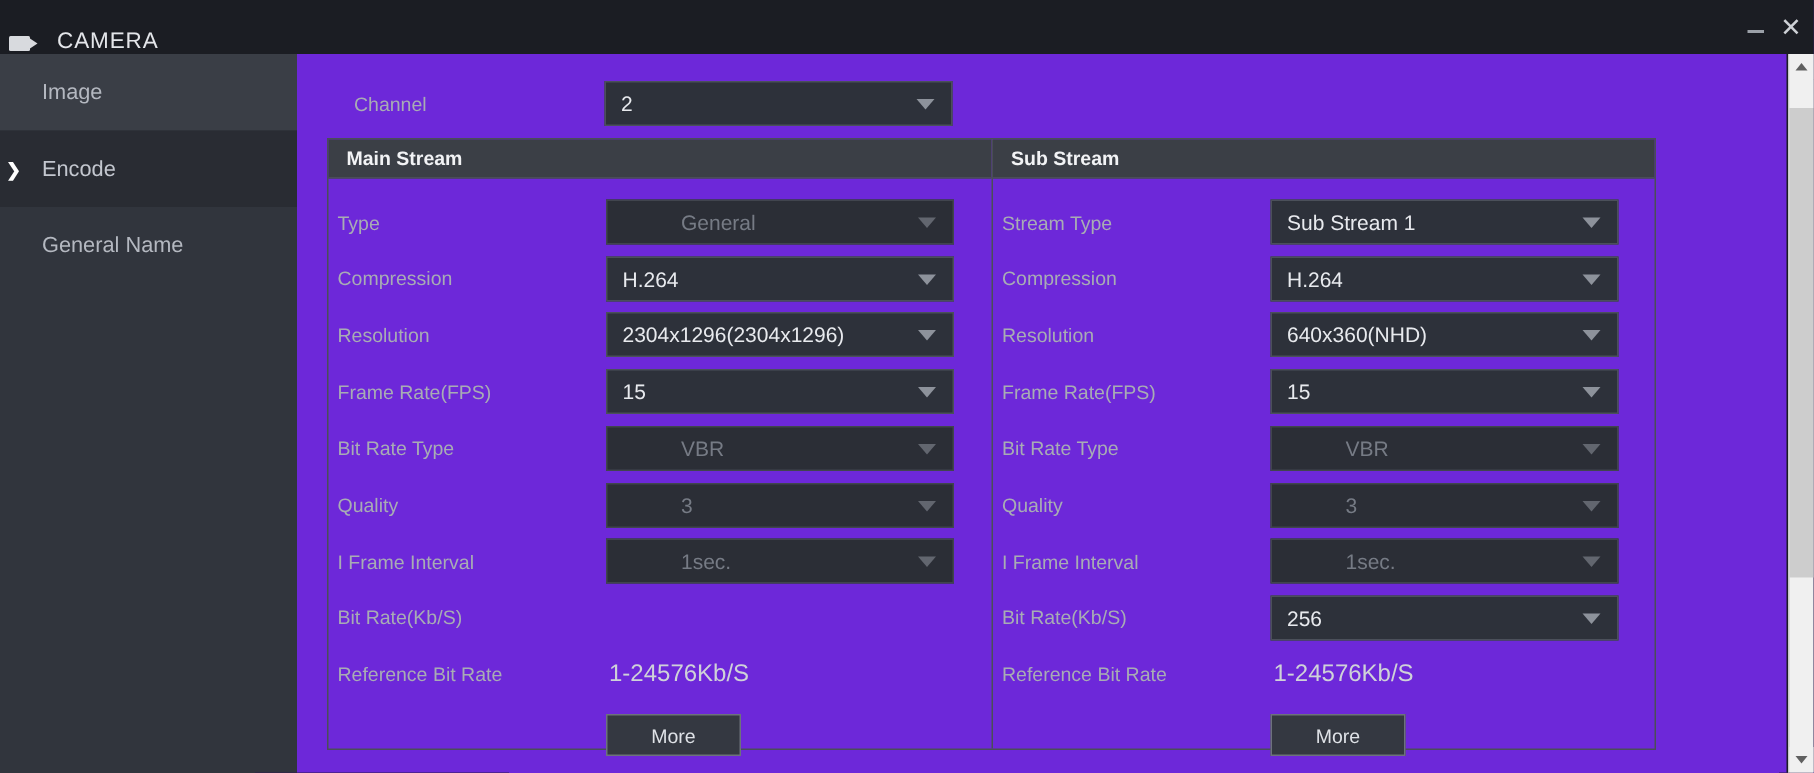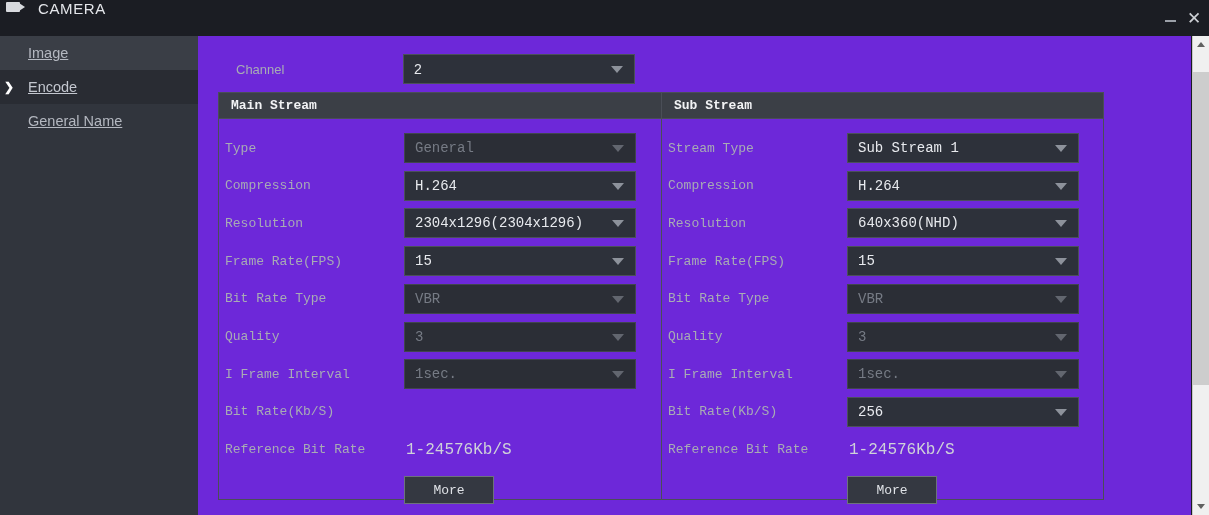--- a/index.html
+++ b/index.html
@@ -14,7 +14,7 @@
   #titlebar {
     position: absolute; left: 0; top: 0; width: 1209px; height: 36px;
     background: #1b1d23;
-    display: flex; align-items: flex-start;
+    display: flex; align-items: flex-end;
   }
   #cam-icon { margin-left: 6px; width: 22px; height: 14px; position: relative; }
   #cam-icon .body {

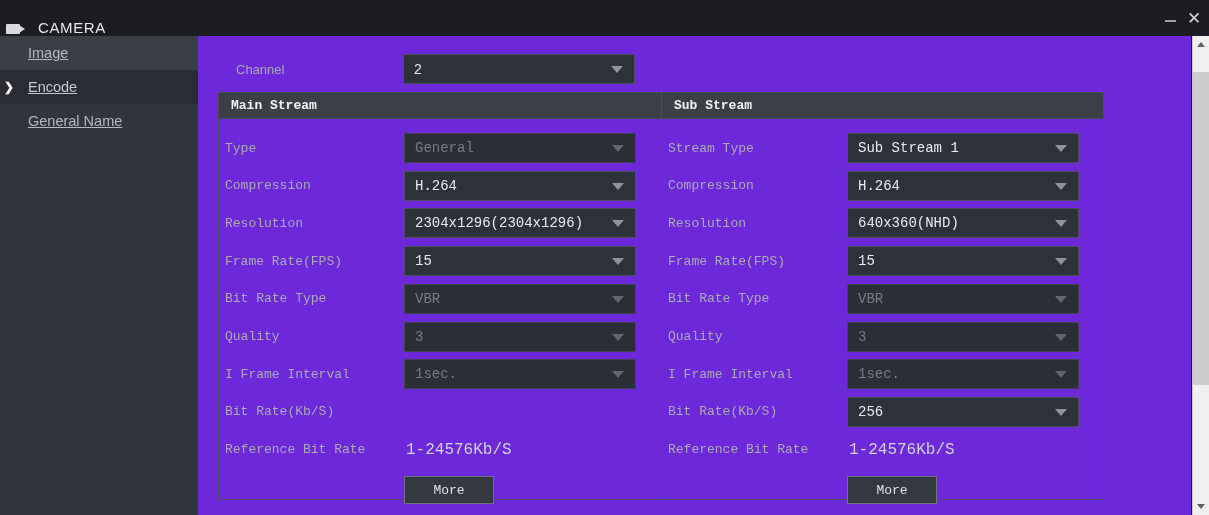--- a/index.html
+++ b/index.html
@@ -46,8 +46,8 @@
     background: #31353d;
   }
   .side-item {
-    position: relative; height: 34px; display: flex; align-items: center;
-    color: #b4b8c0; font-size: 14.5px; text-decoration: underline;
+    position: relative; height: 51px; display: flex; align-items: center;
+    color: #b4b8c0; font-size: 14.5px;
   }
   .side-item .label { margin-left: 28px; }
   .side-item.hover { background: #3a3e46; }

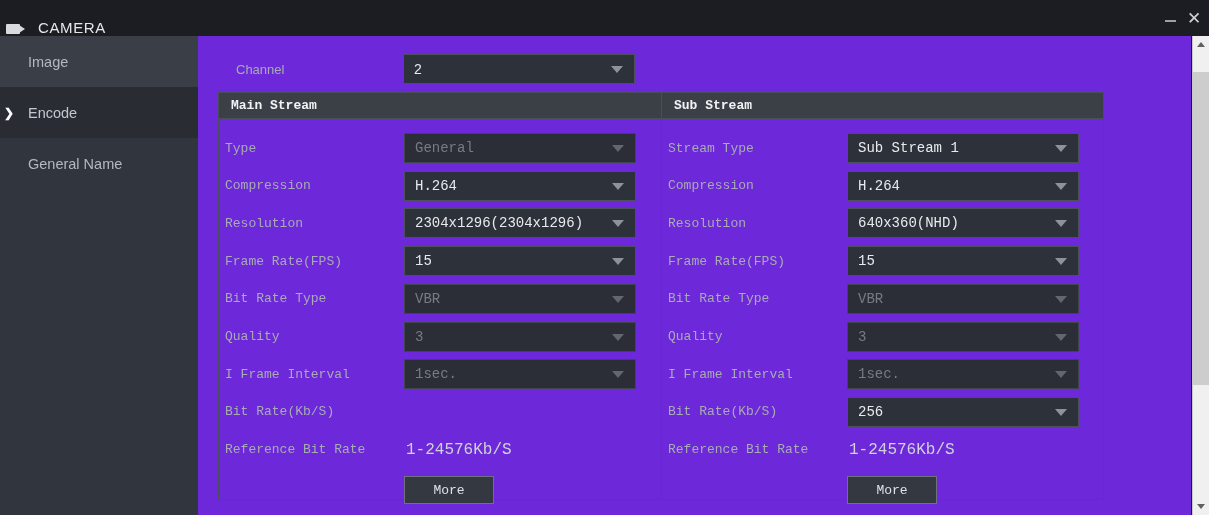--- a/index.html
+++ b/index.html
@@ -99,7 +99,7 @@
     border: 1px solid #4a4e57;
     display: flex;
   }
-  .panel { width: 50%; position: relative; font-family: Liberation Mono, monospace; }
+  .panel { width: 50%; position: relative; }
   .panel + .panel { border-left: 1px solid #4a4e57; }
   .panel-head {
     height: 26px; background: #3b3f46;

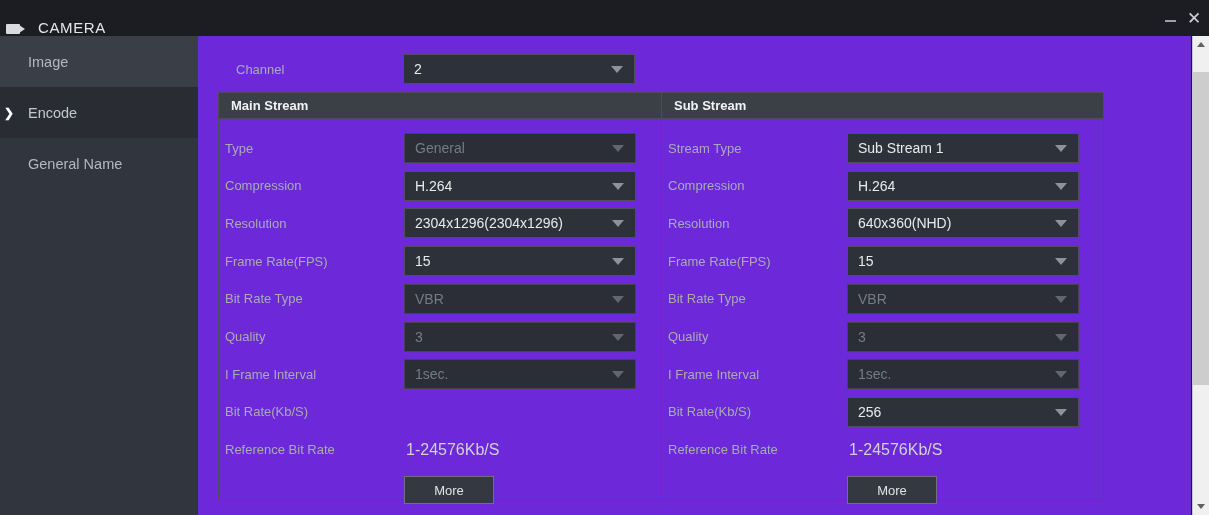--- a/index.html
+++ b/index.html
@@ -82,7 +82,7 @@
     margin-left: 10px; color: #e8eaee; font-size: 14px;
     overflow: hidden; white-space: nowrap;
   }
-  .select.disabled { background: #2b2e36; border-color: #41454e; }
+  .select.disabled { background: #2b2e36; border-color: #41454e; padding-left: 39px; }
   .select.disabled .val { color: #767b85; }
   .select .arrow {
     position: absolute; right: 11px; top: 50%; margin-top: -3px;

